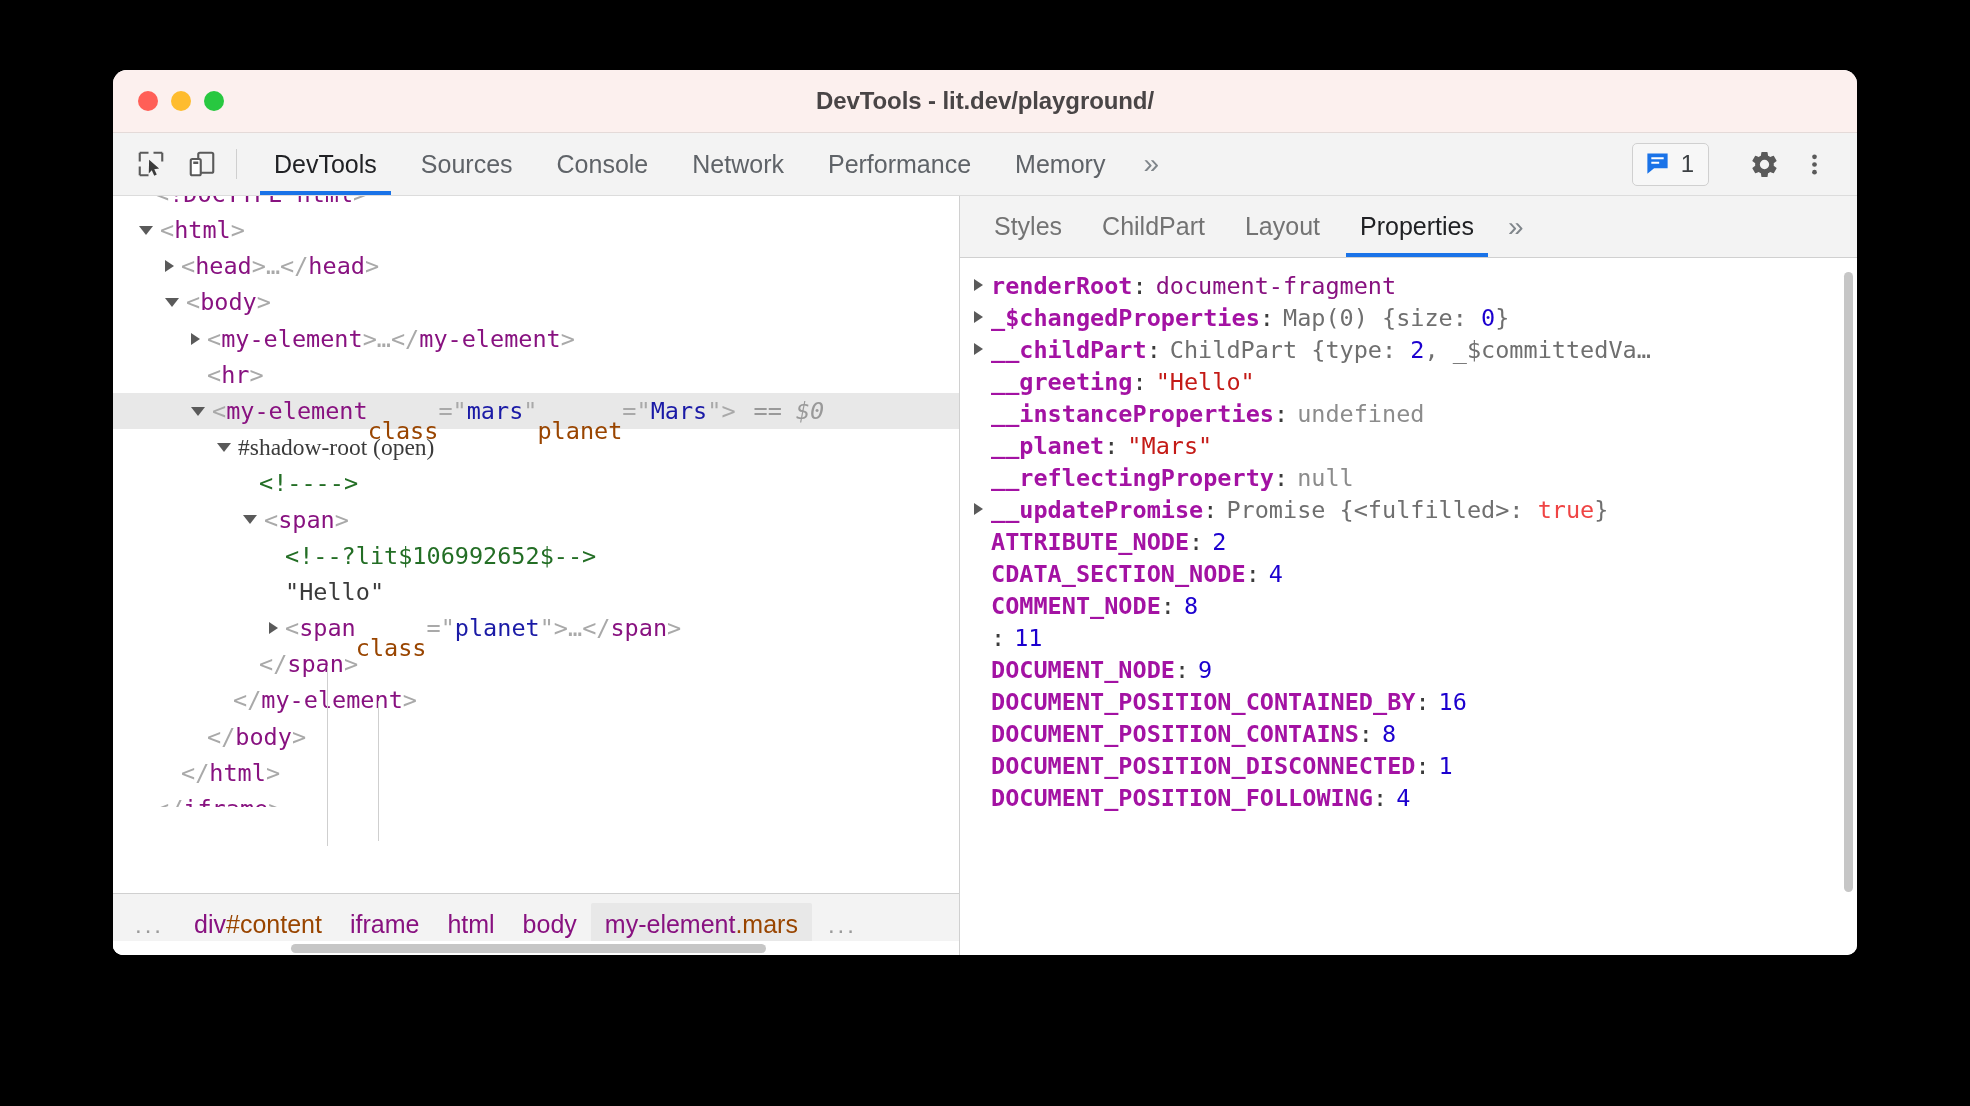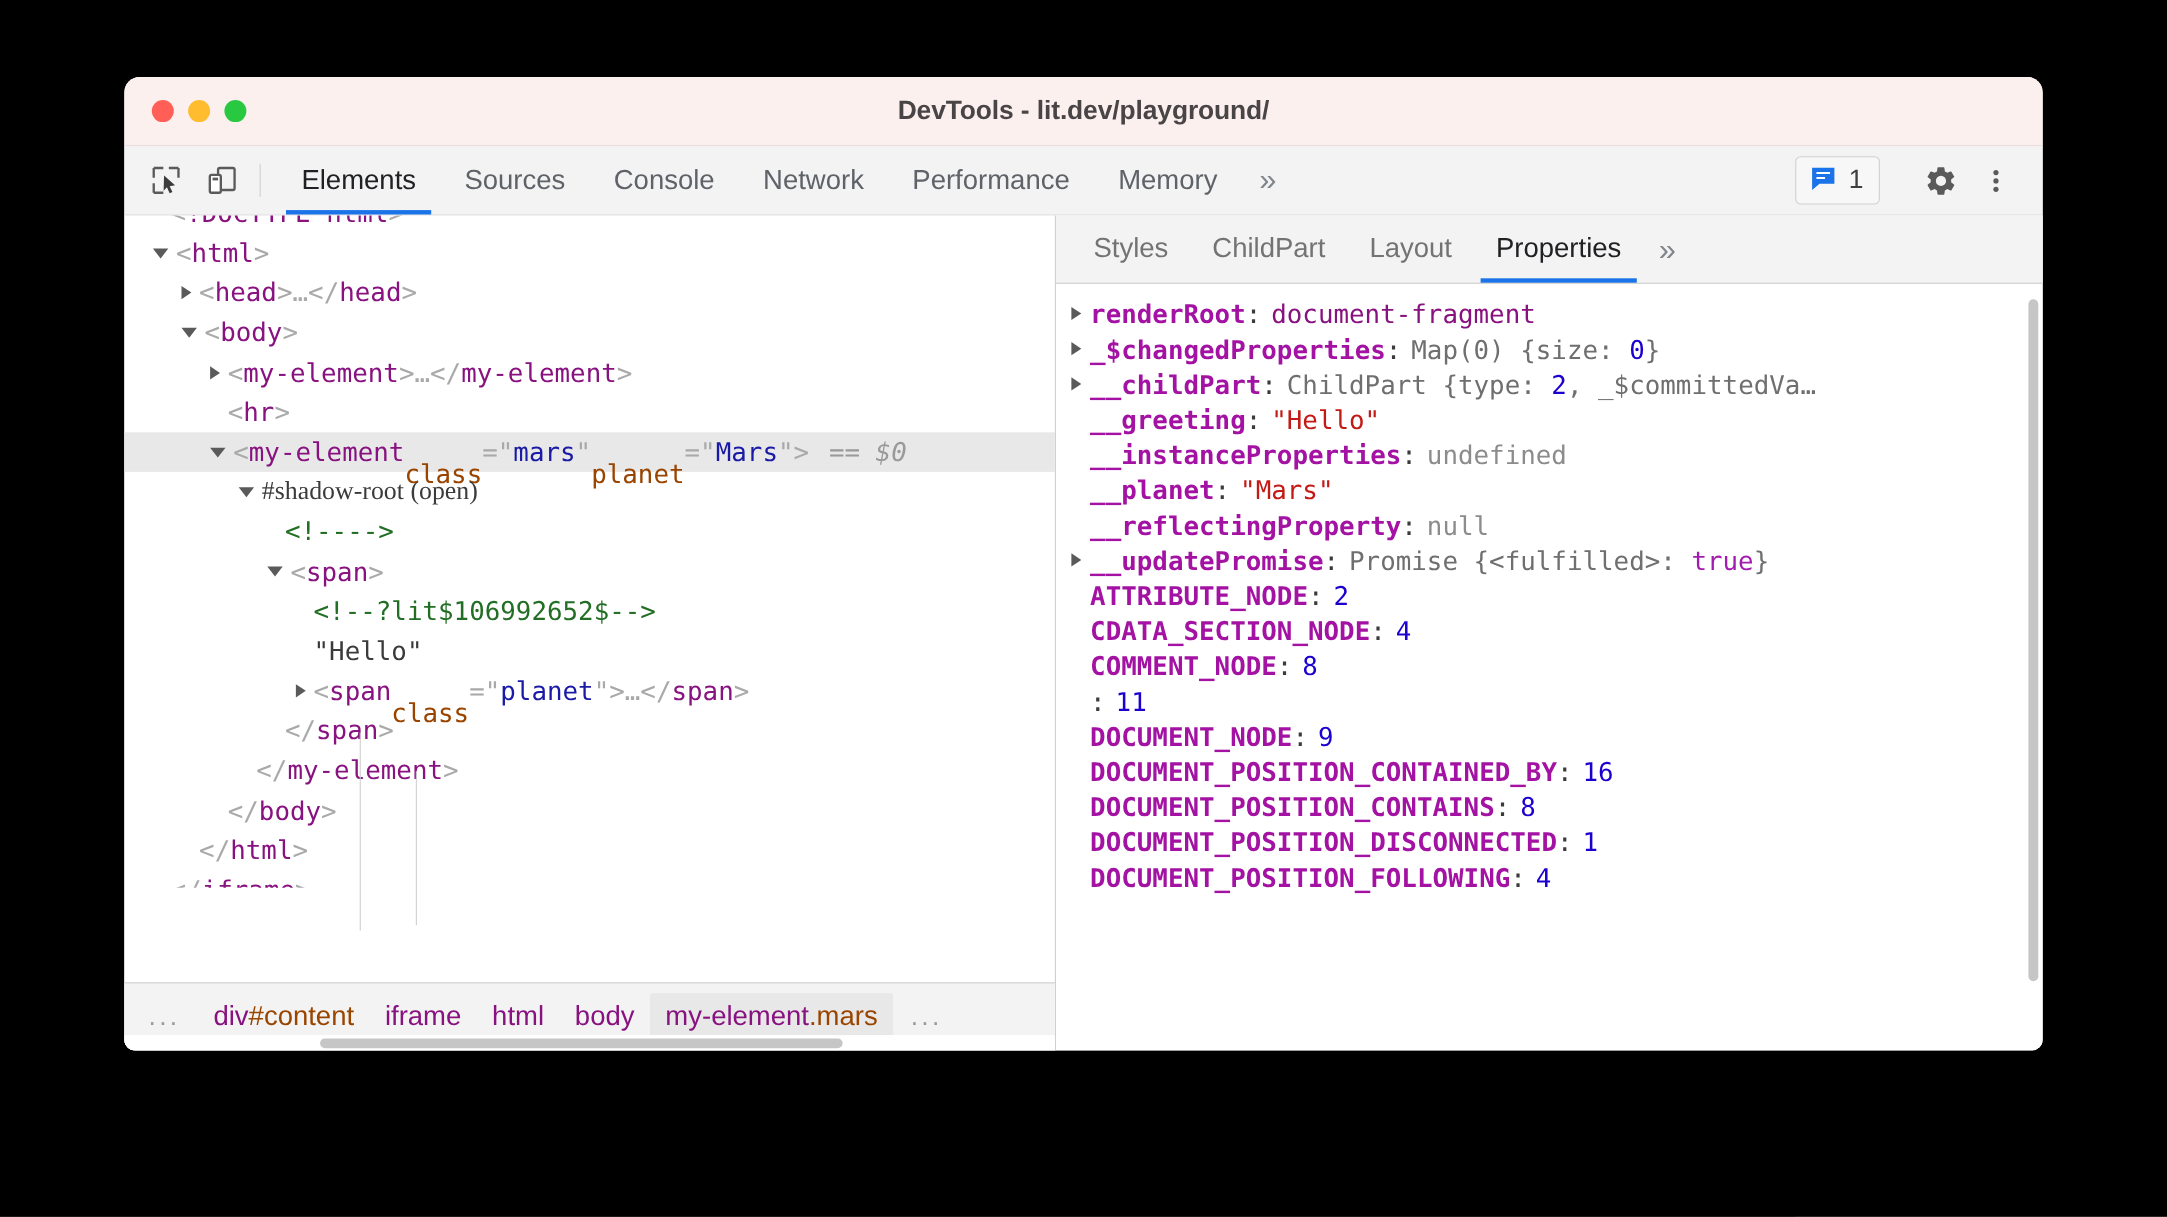--- a/index.html
+++ b/index.html
@@ -364,7 +364,7 @@
       </div>
       <div class="vdiv"></div>
       <div class="main-tabs">
-        <div class="mtab active">Elements</div>
+        <div class="mtab active">DevTools</div>
         <div class="mtab">Sources</div>
         <div class="mtab">Console</div>
         <div class="mtab">Network</div>

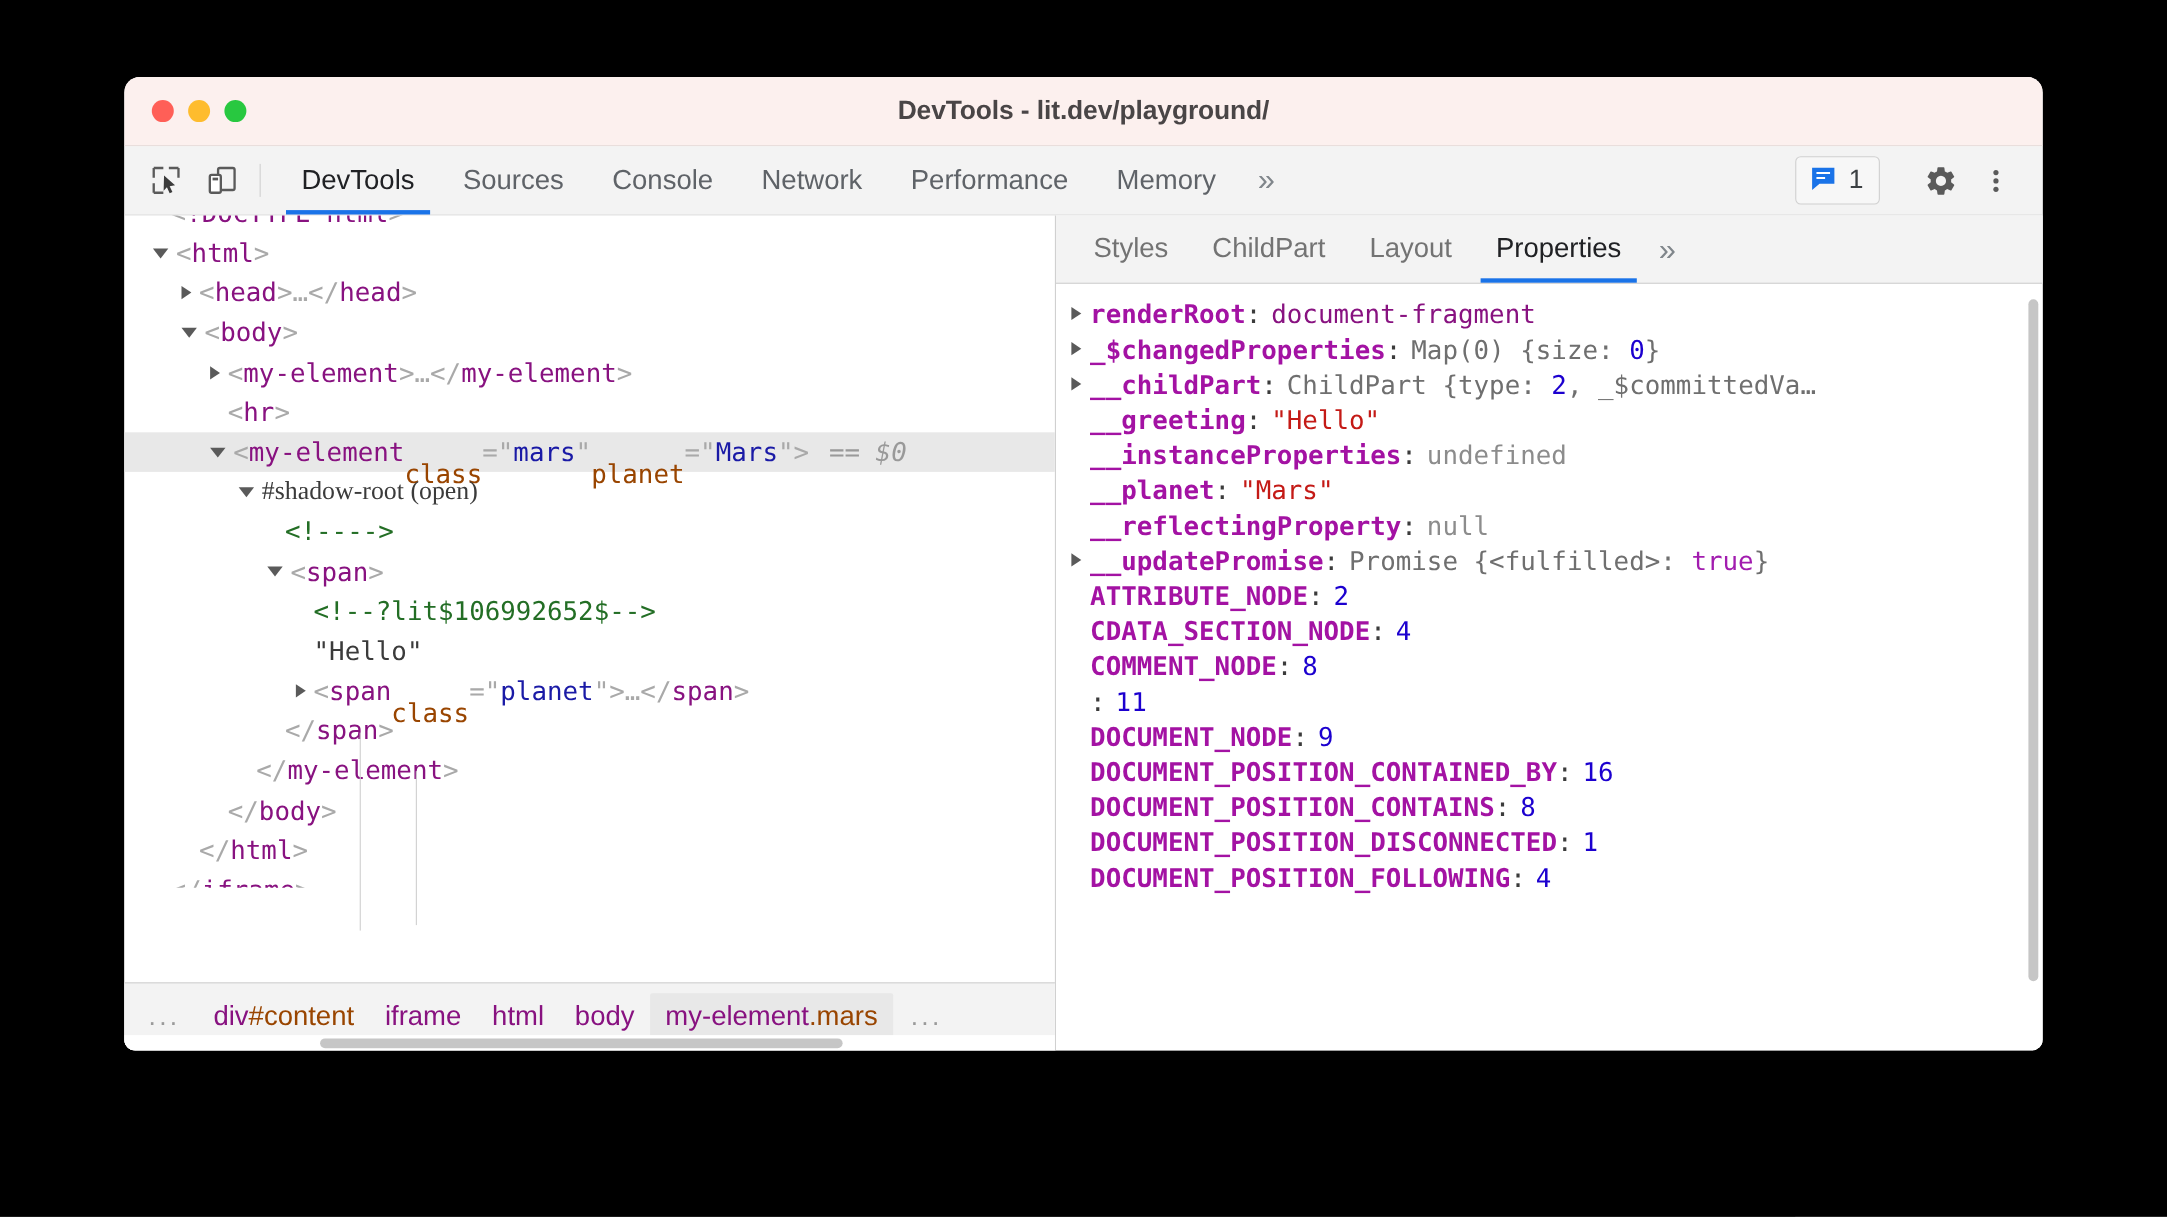--- a/index.html
+++ b/index.html
@@ -316,7 +316,7 @@
   .pval { margin-left: 9px; }
   .v-string { color: #c41a16; }
   .v-num    { color: #1c00cf; }
-  .v-bool   { color: #a21caf; text-align: center; }
+  .v-bool   { color: #ef4444; text-align: center; }
   .v-obj    { color: #881280; }
   .v-grey   { color: #8c8c8c; }
   .v-plain  { color: #6f6f6f; }

